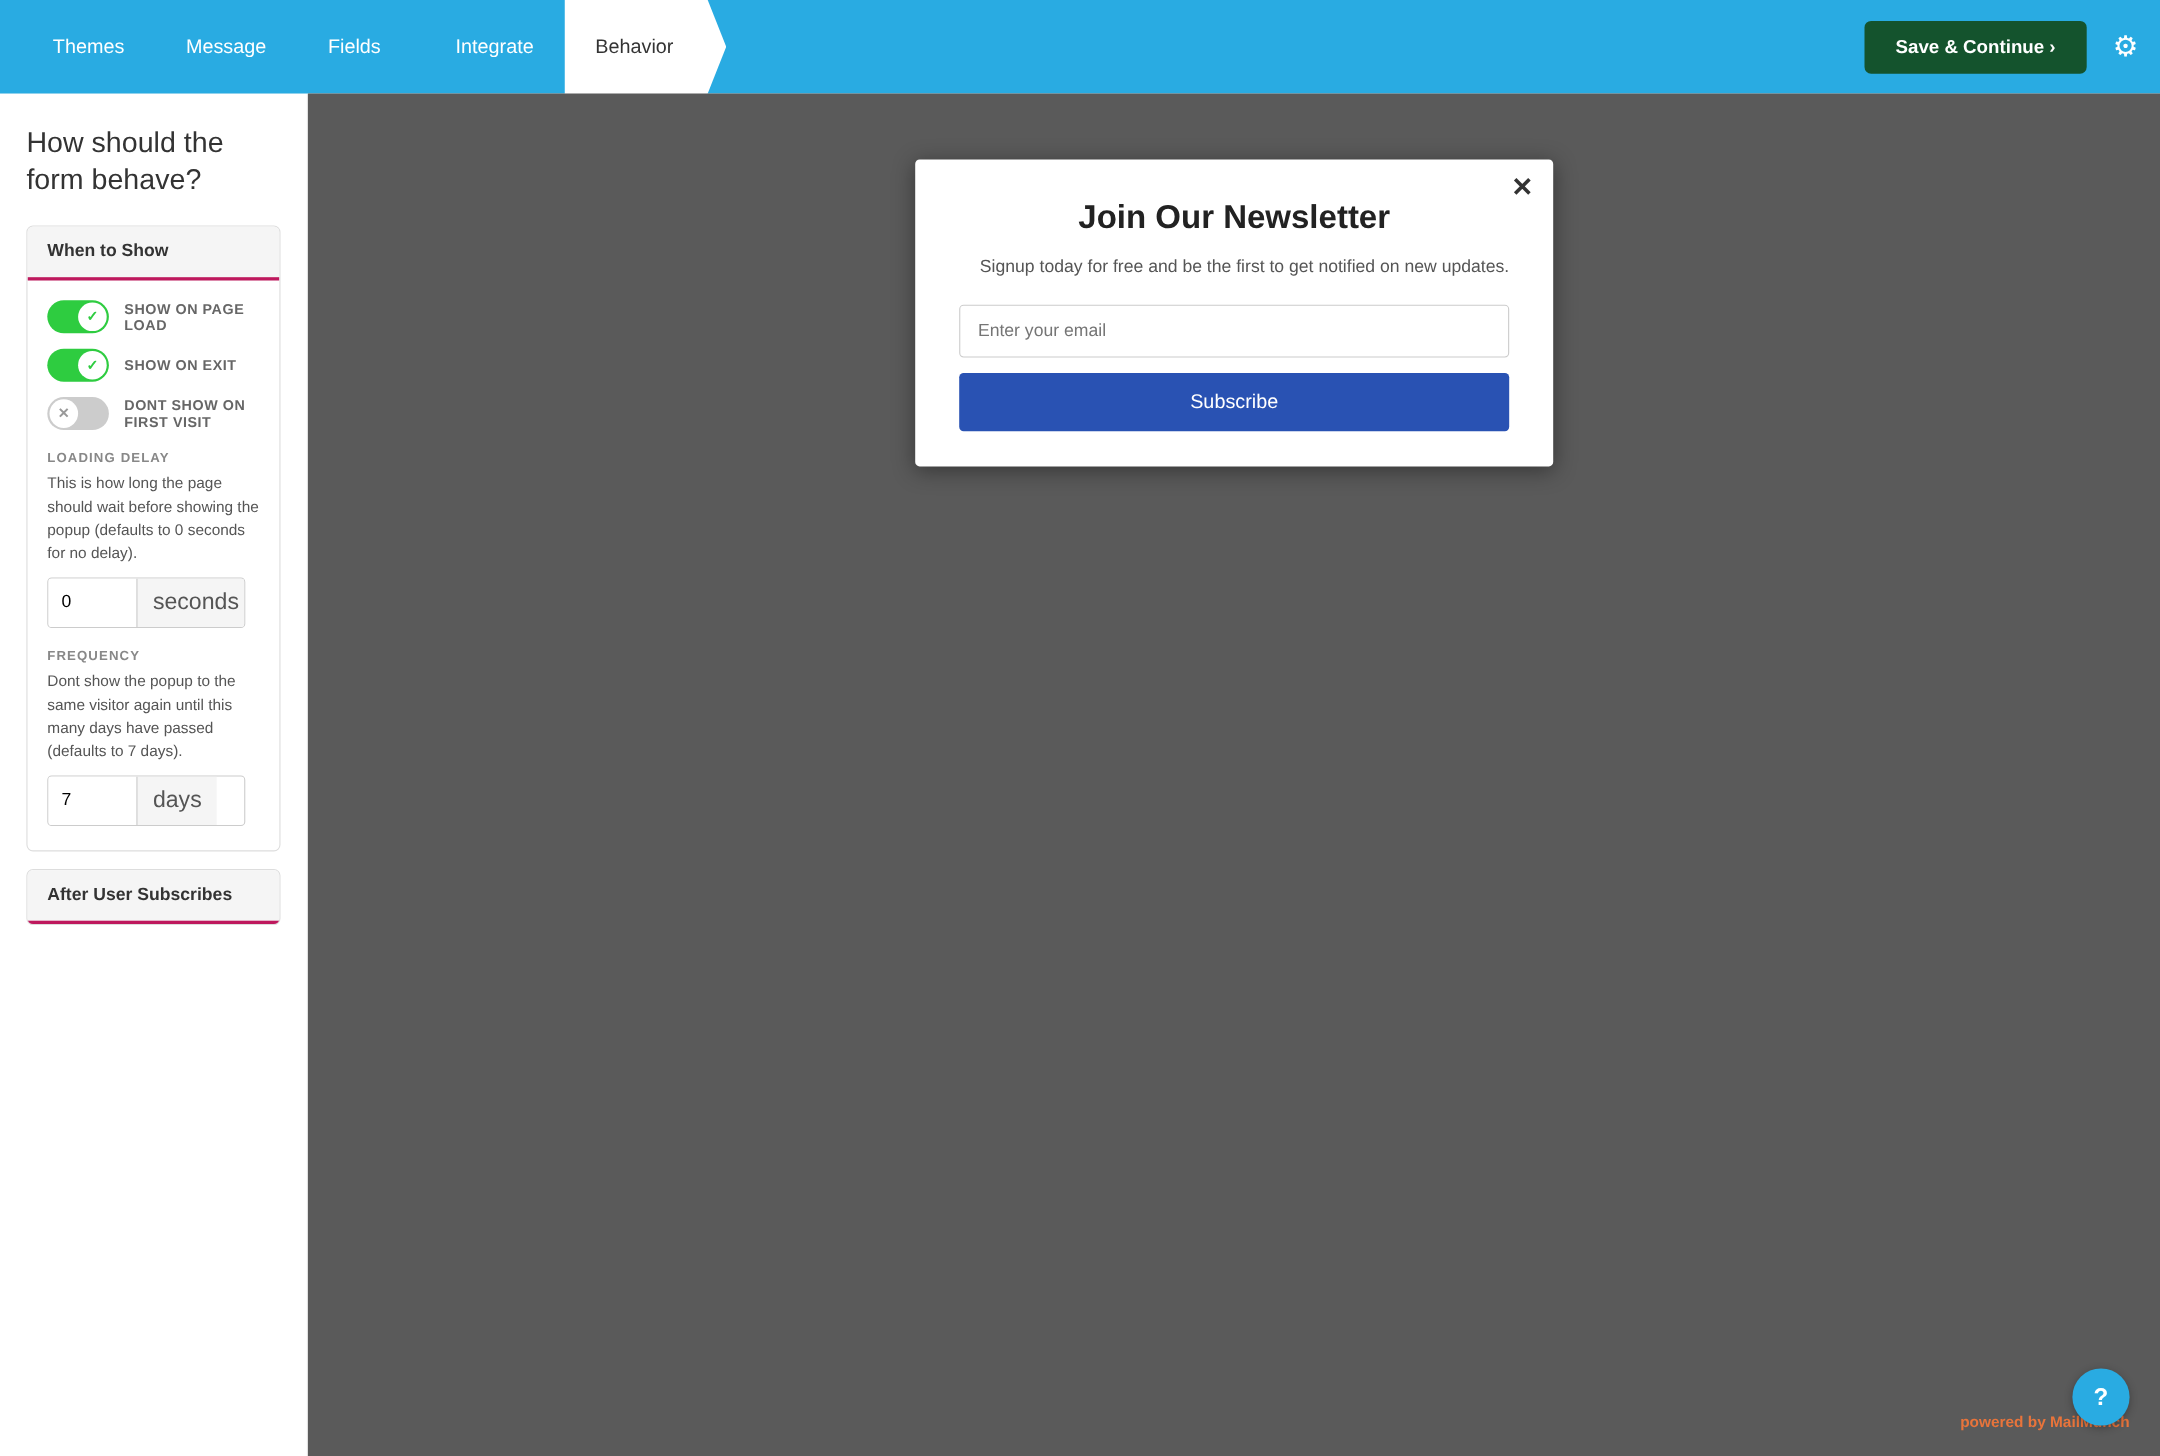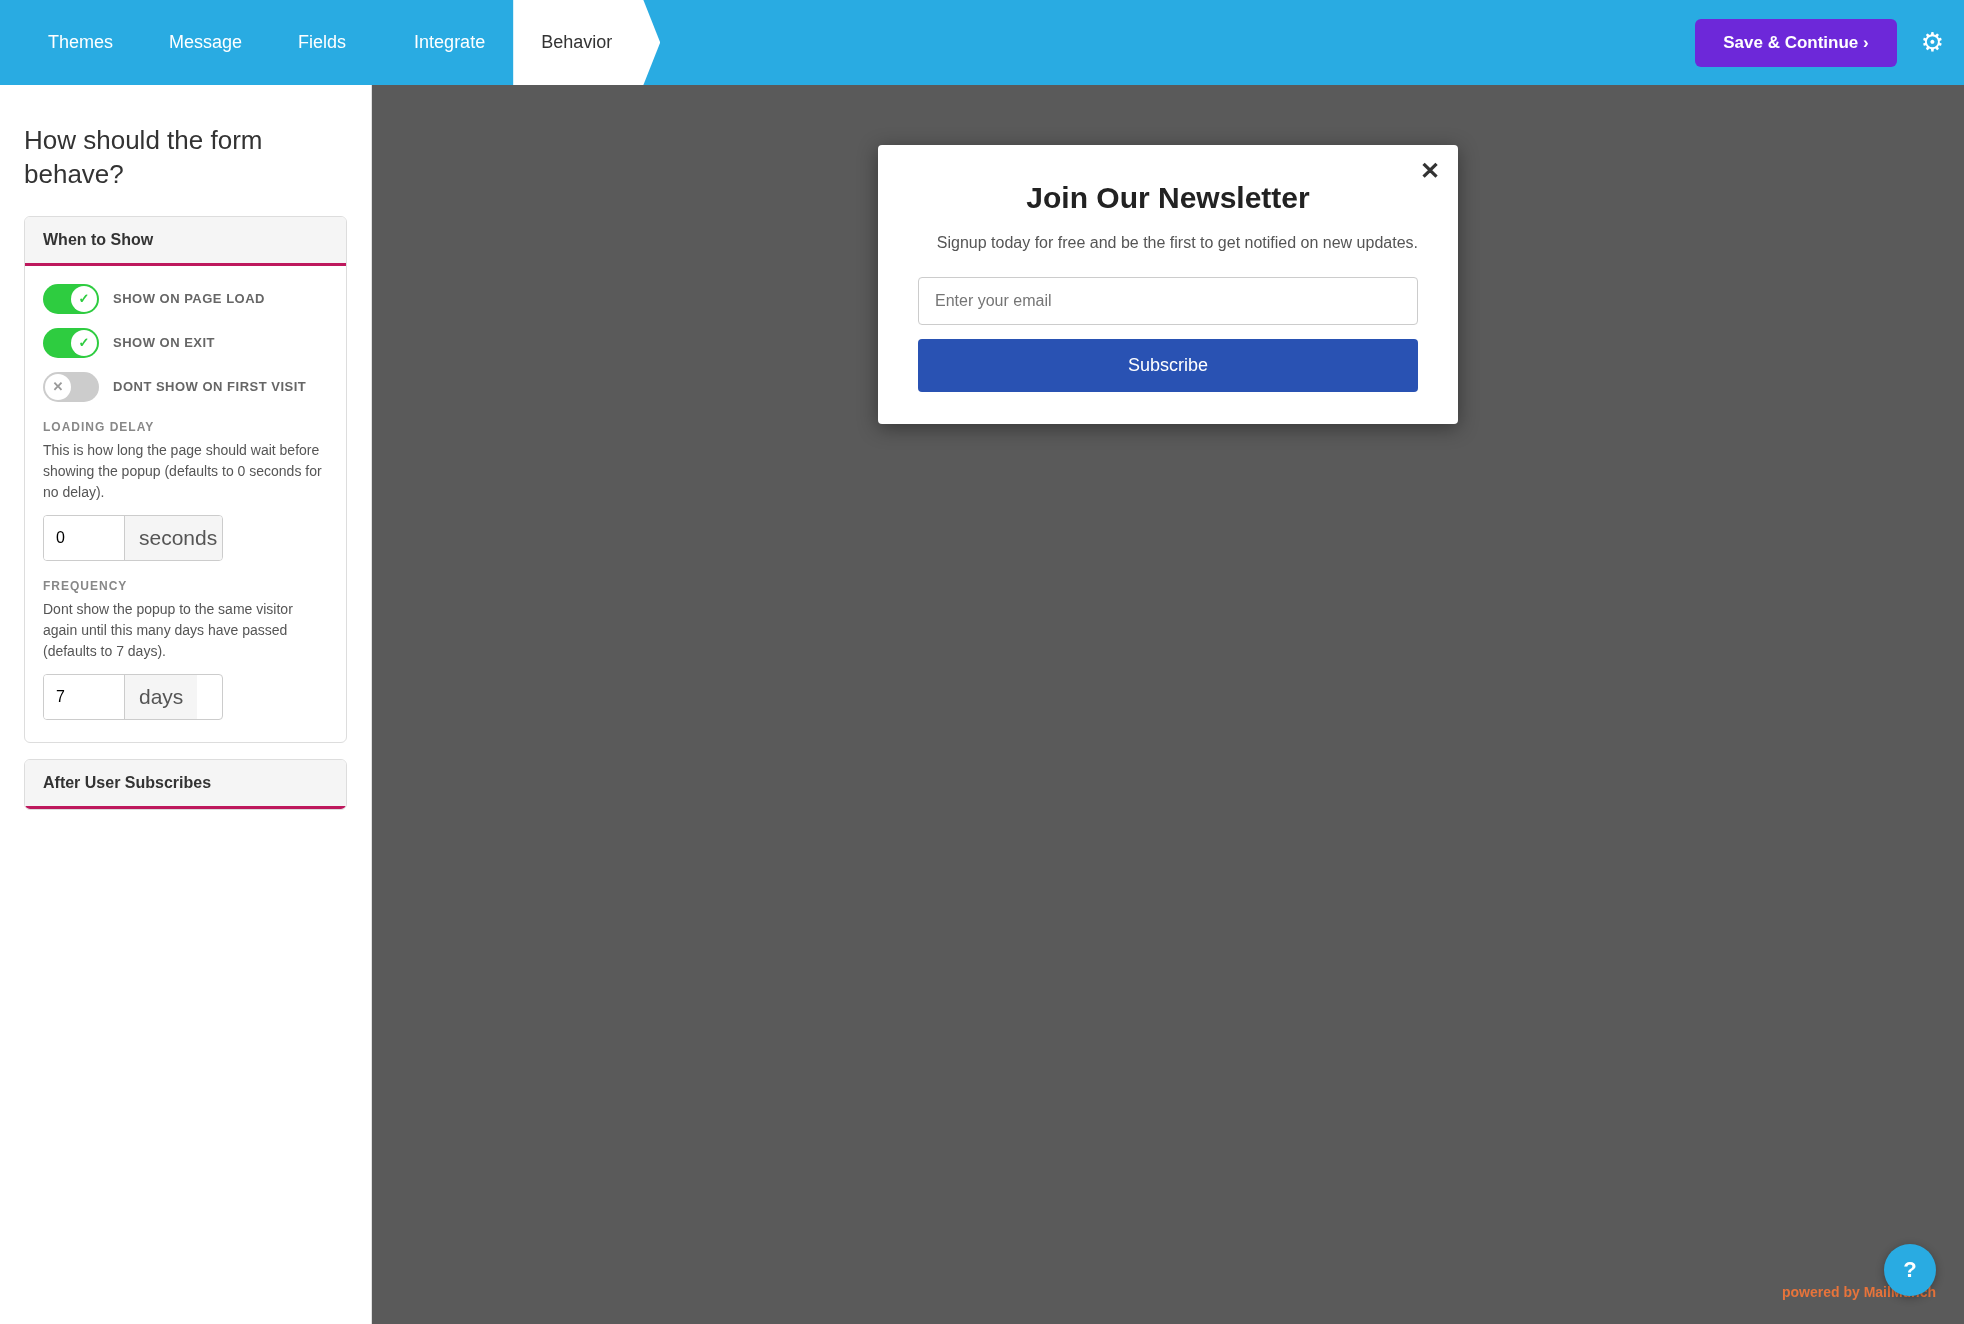--- a/index.html
+++ b/index.html
@@ -42,7 +42,7 @@
       padding-left: 40px;
     }
     .save-btn {
-      background: #6d28d9;
+      background: #14532d;
       color: white;
       border: none;
       border-radius: 6px;

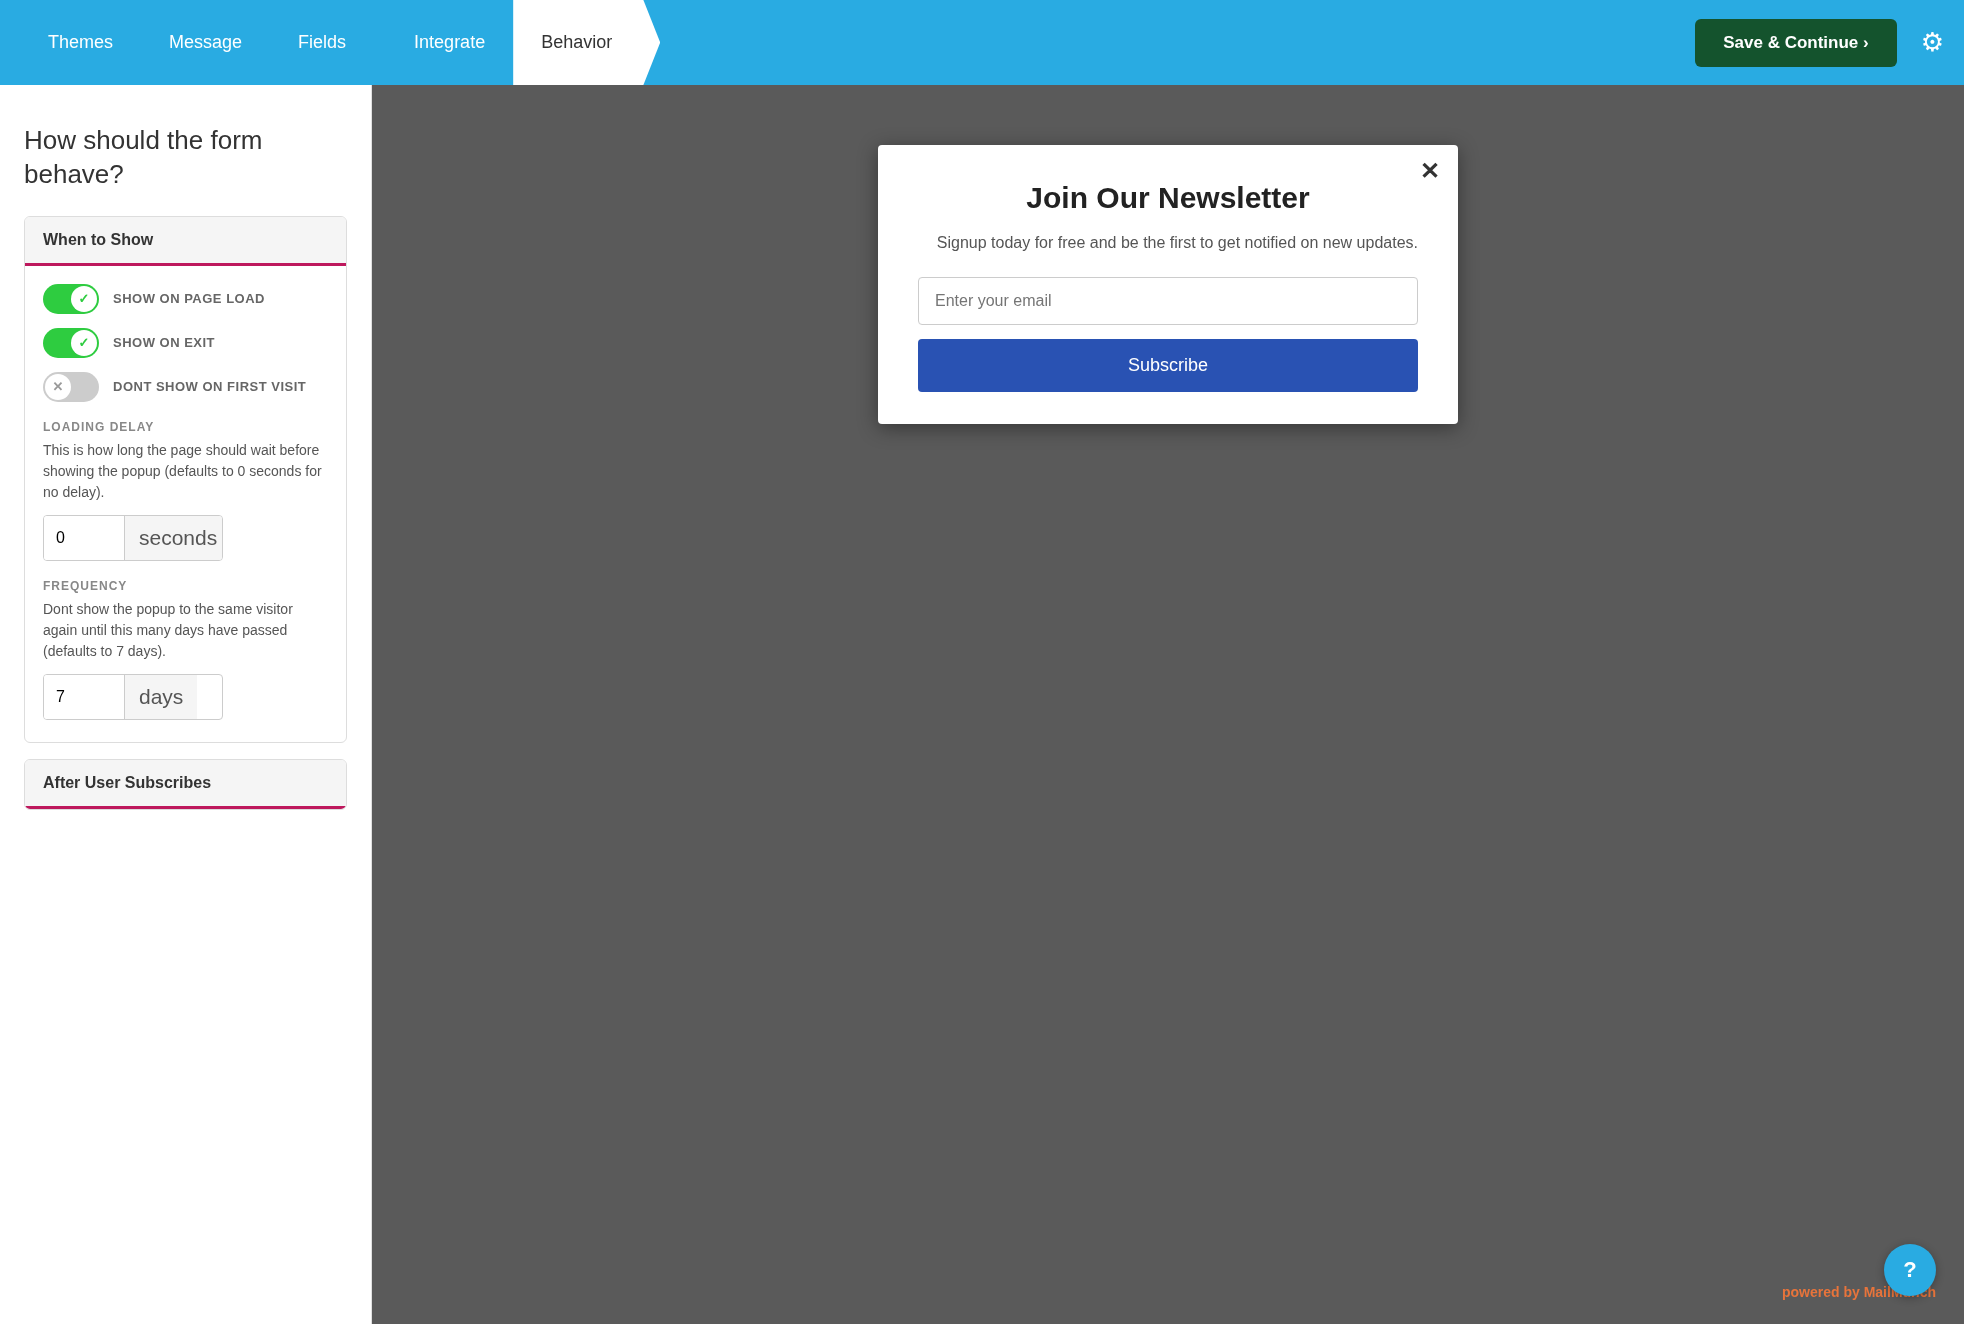--- a/index.html
+++ b/index.html
@@ -71,10 +71,10 @@
 
     
     .left-panel {
-      width: 372px;
+      width: 280px;
       background: white;
       overflow-y: auto;
-      padding: 39px 24px;
+      padding: 28px 24px;
       flex-shrink: 0;
       border-right: 1px solid #e0e0e0;
     }

